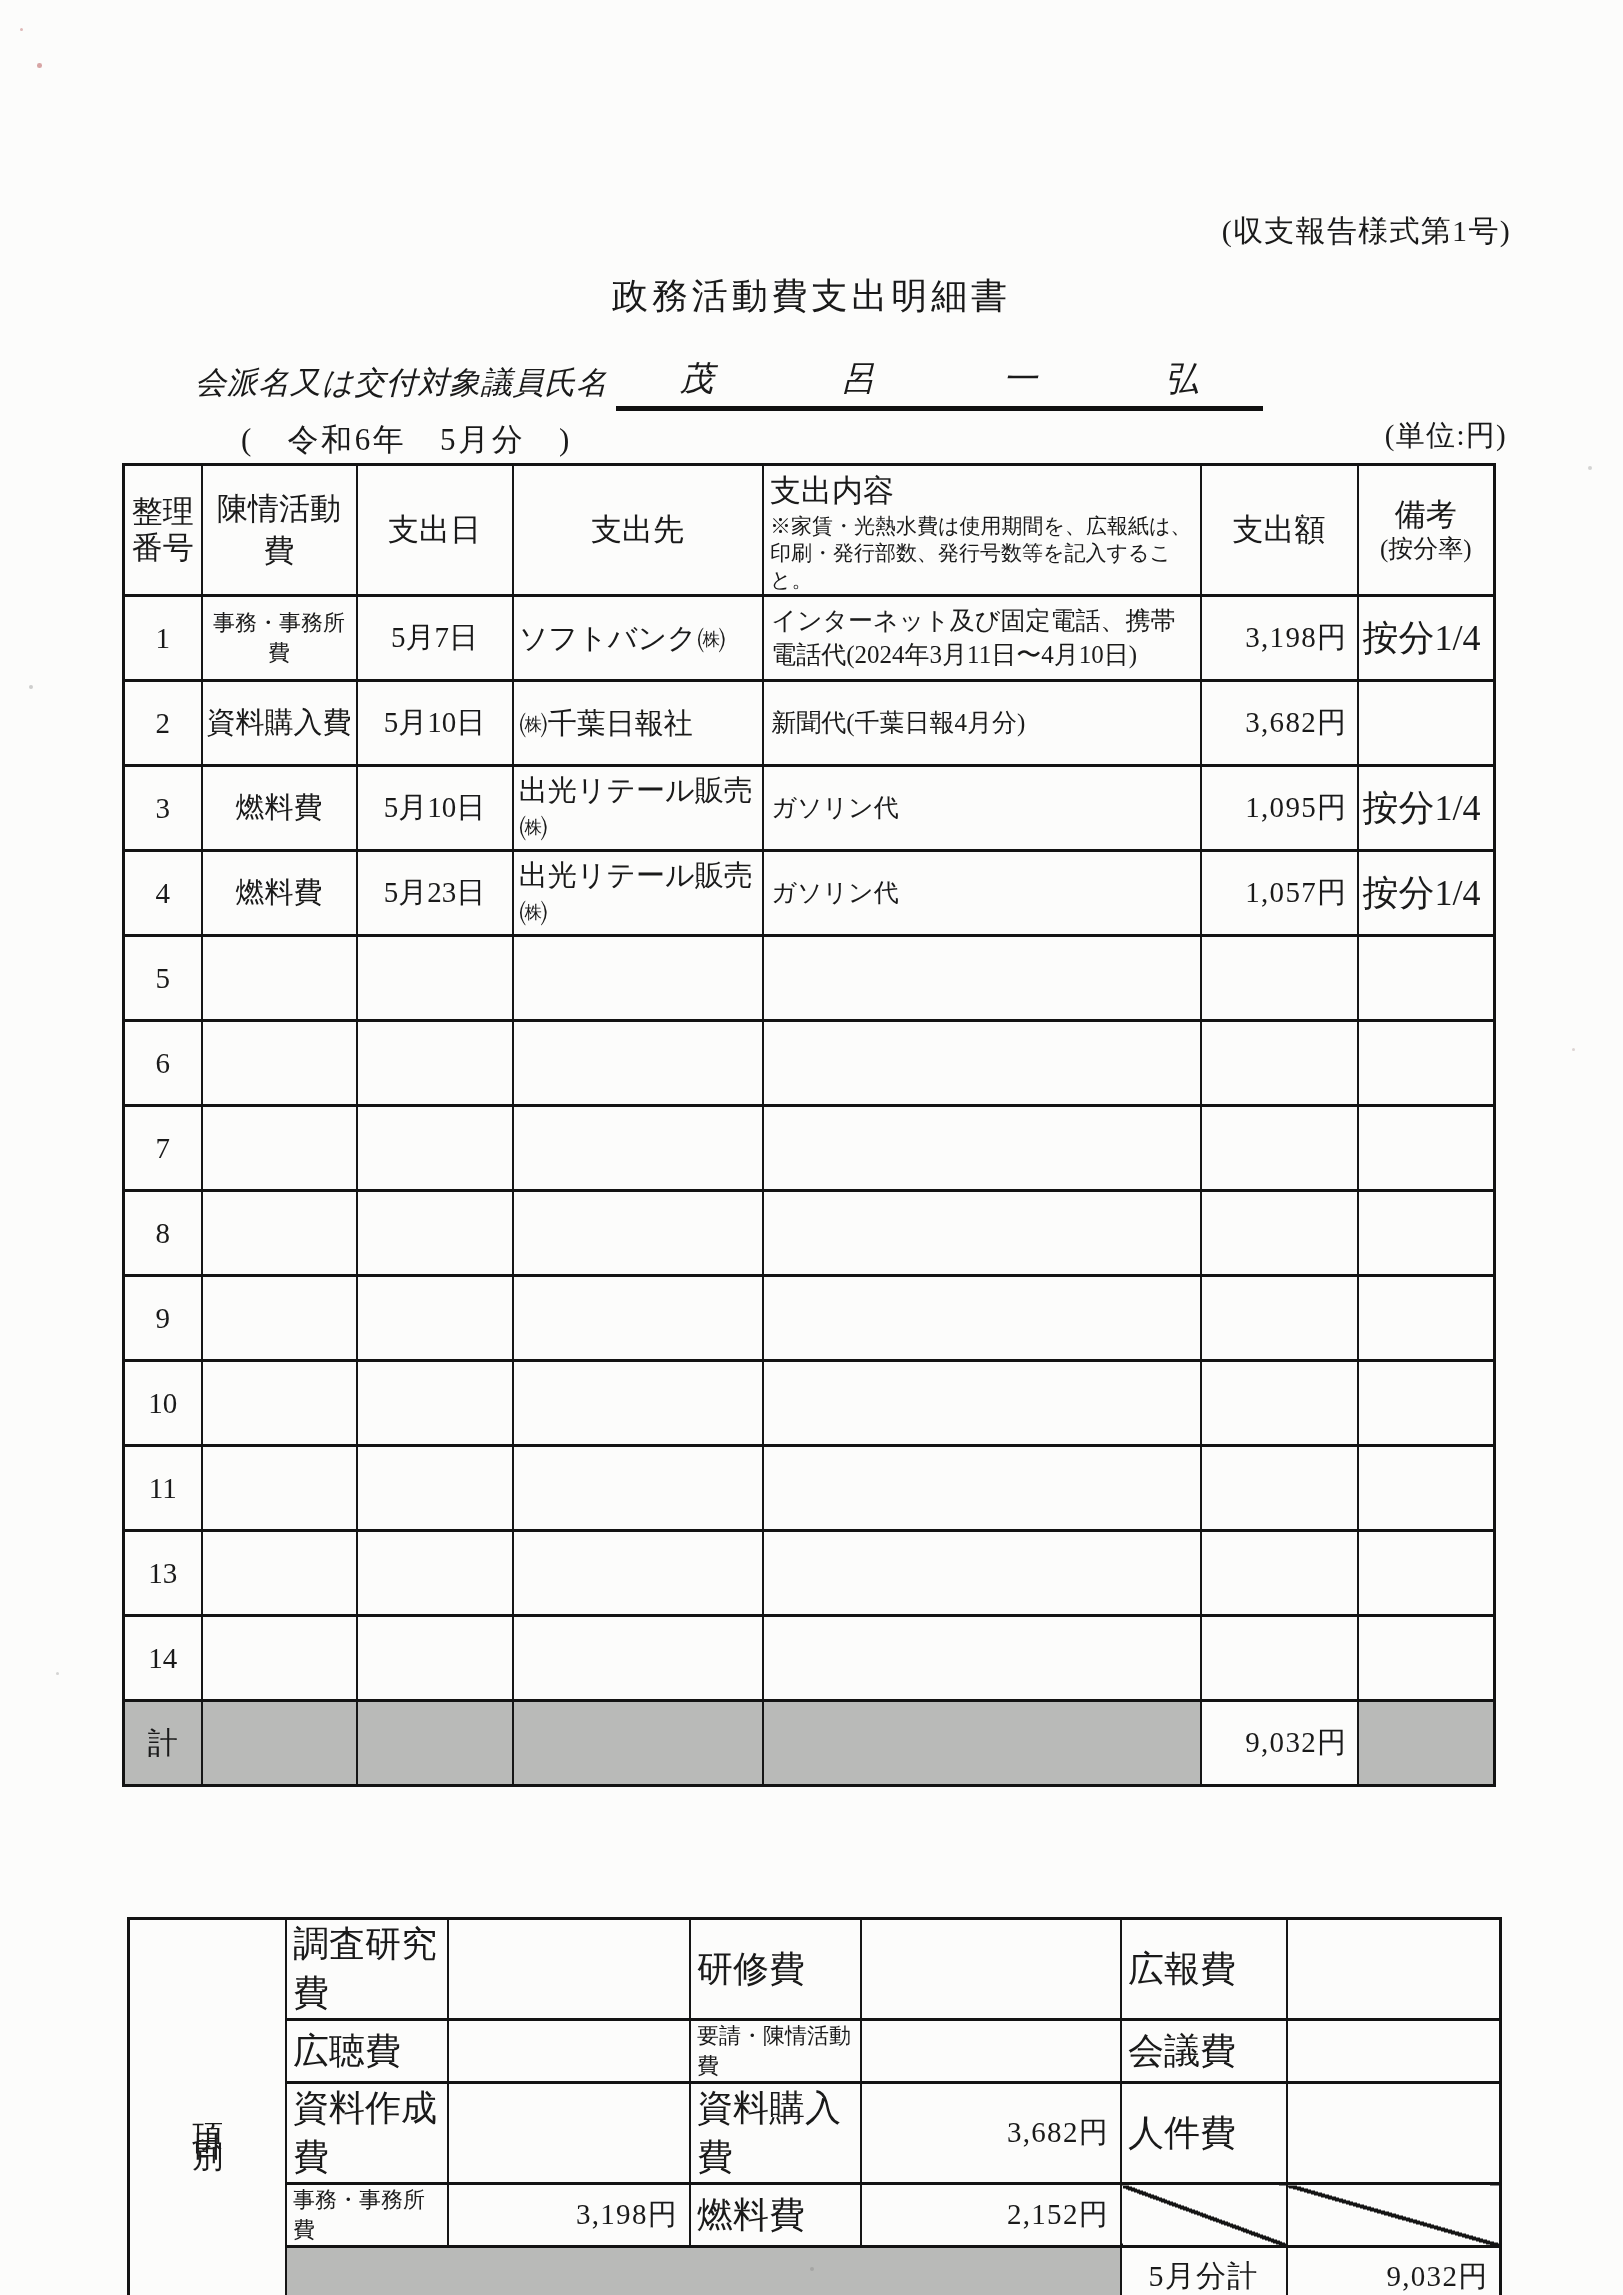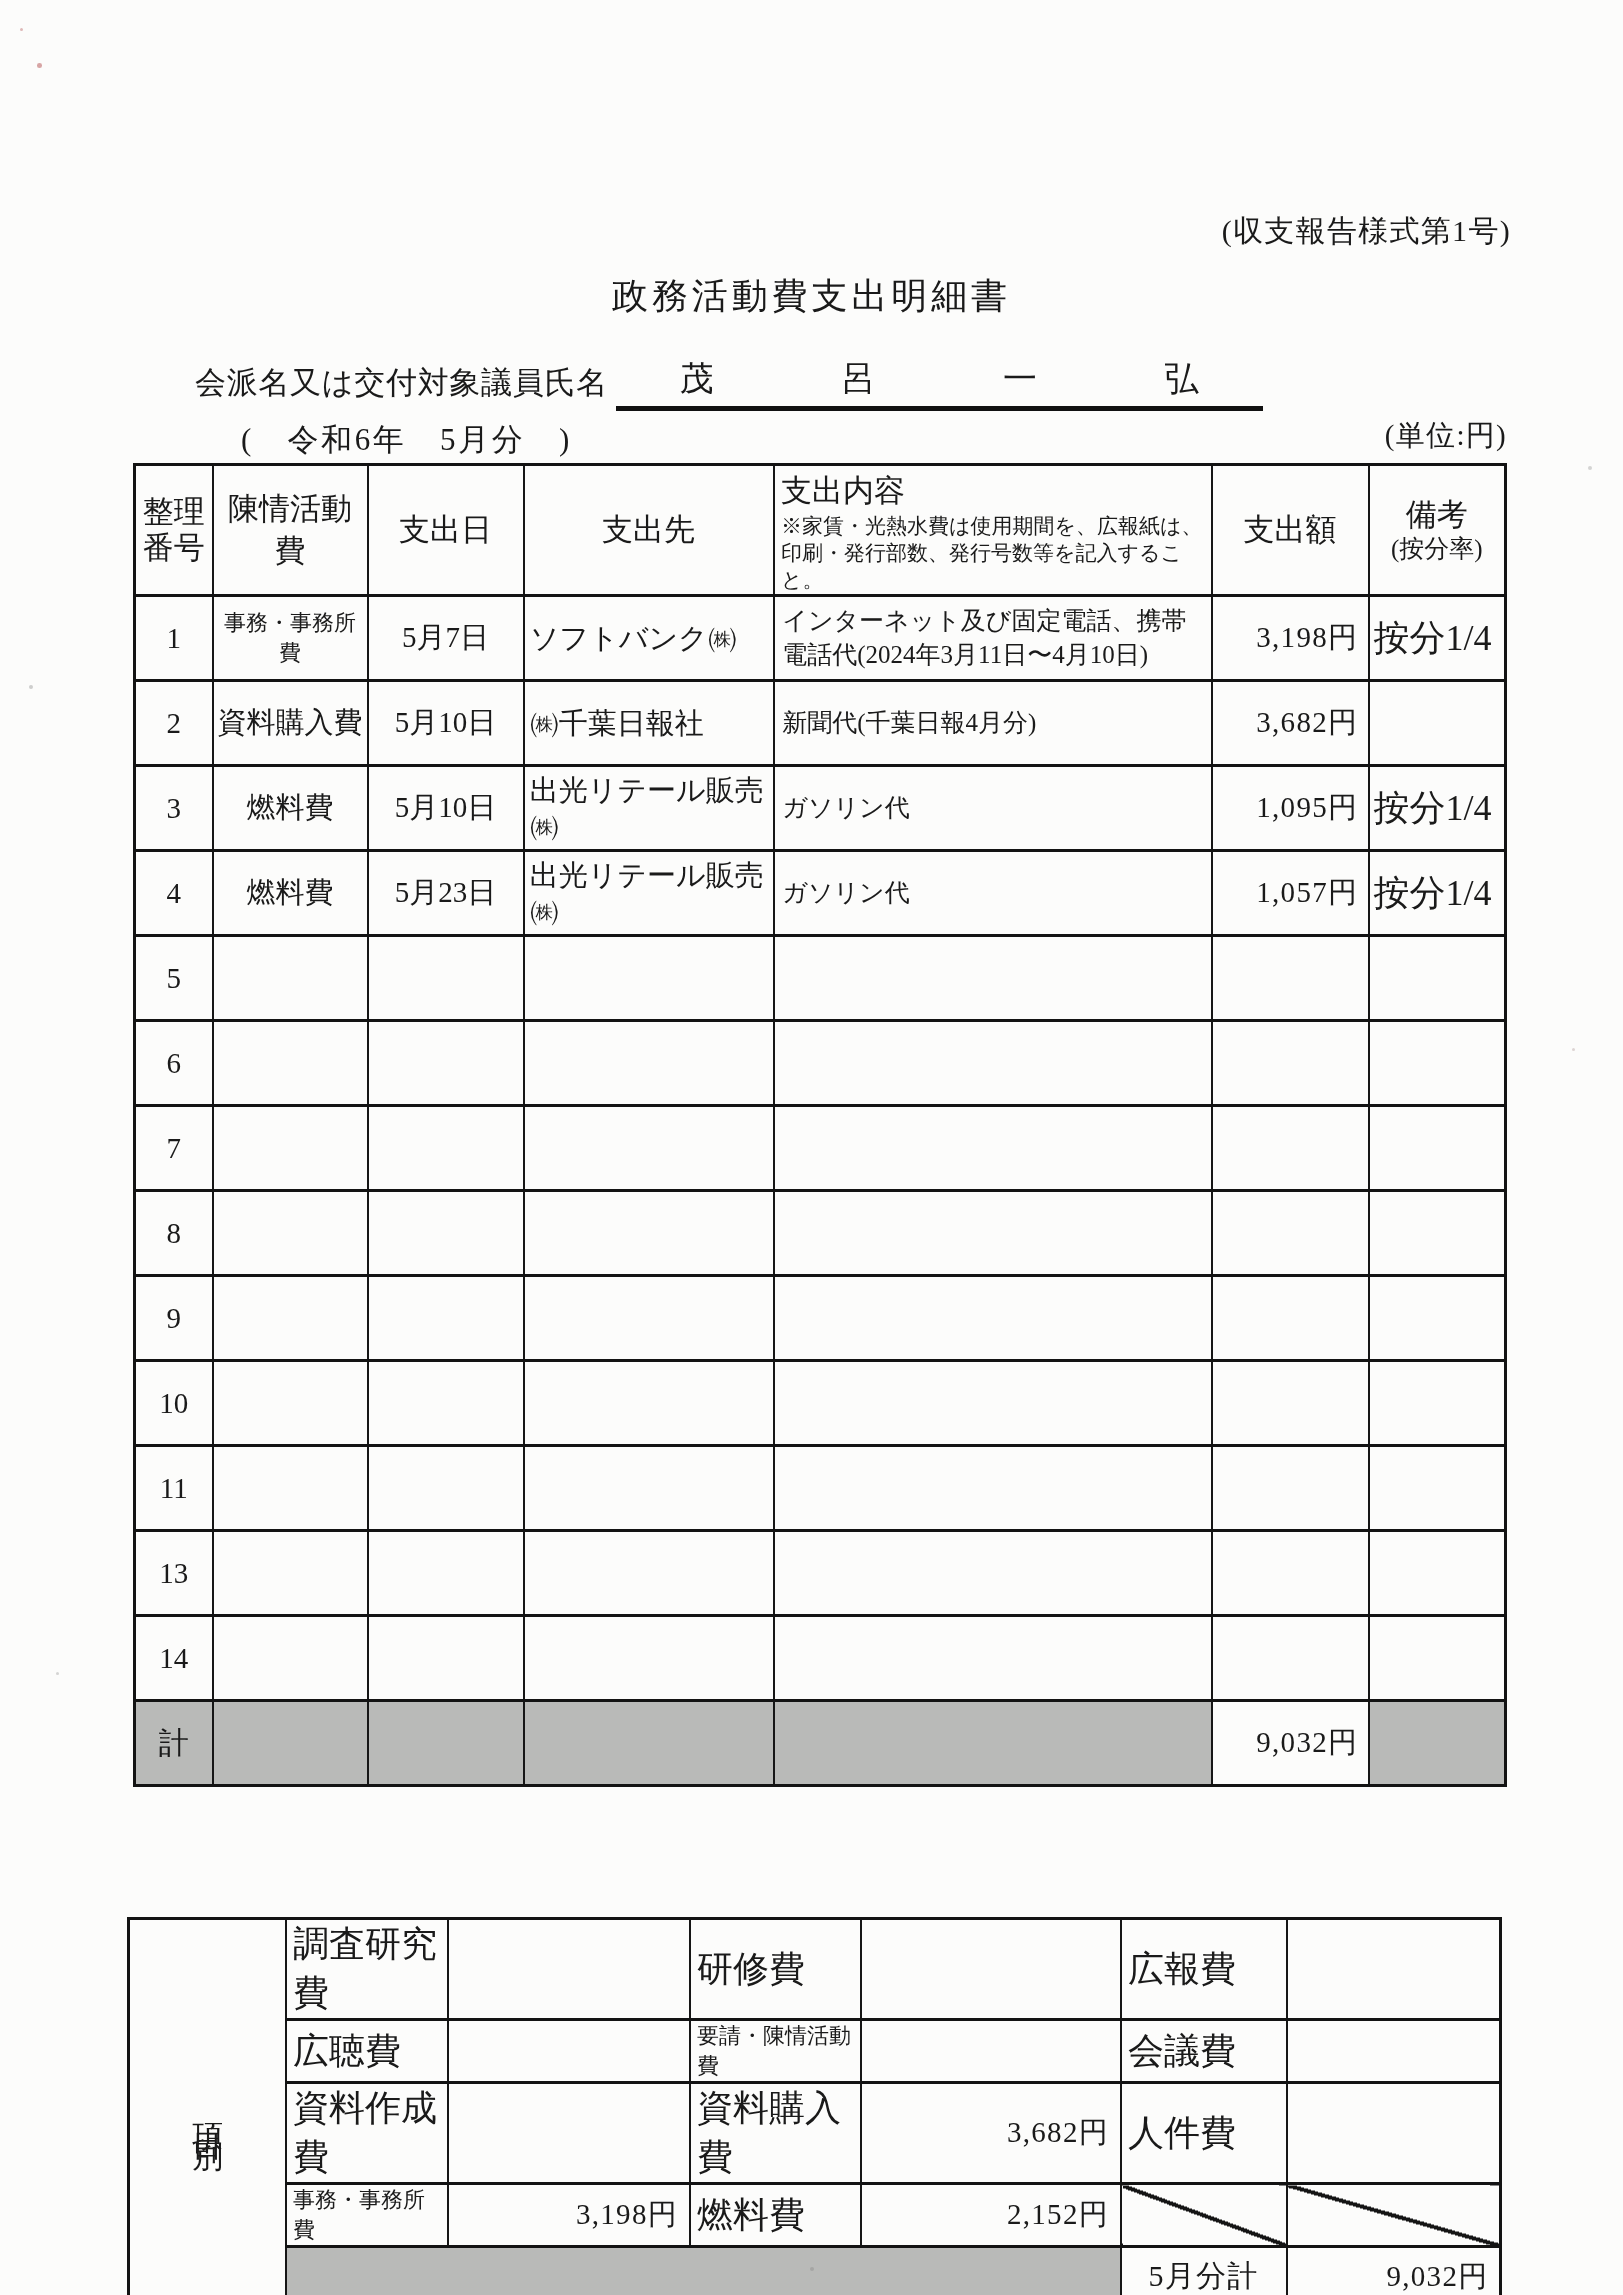--- a/index.html
+++ b/index.html
@@ -26,7 +26,7 @@
   }
   .name-line {
     position:absolute; top:356px; left:195px;
-    display:flex; align-items:flex-end;
+    display:flex; align-items:flex-end;font-style:italic;
   }
   .name-label { font-size:31px; letter-spacing:0.7px; padding-bottom:6.5px; }
   .name-underline {

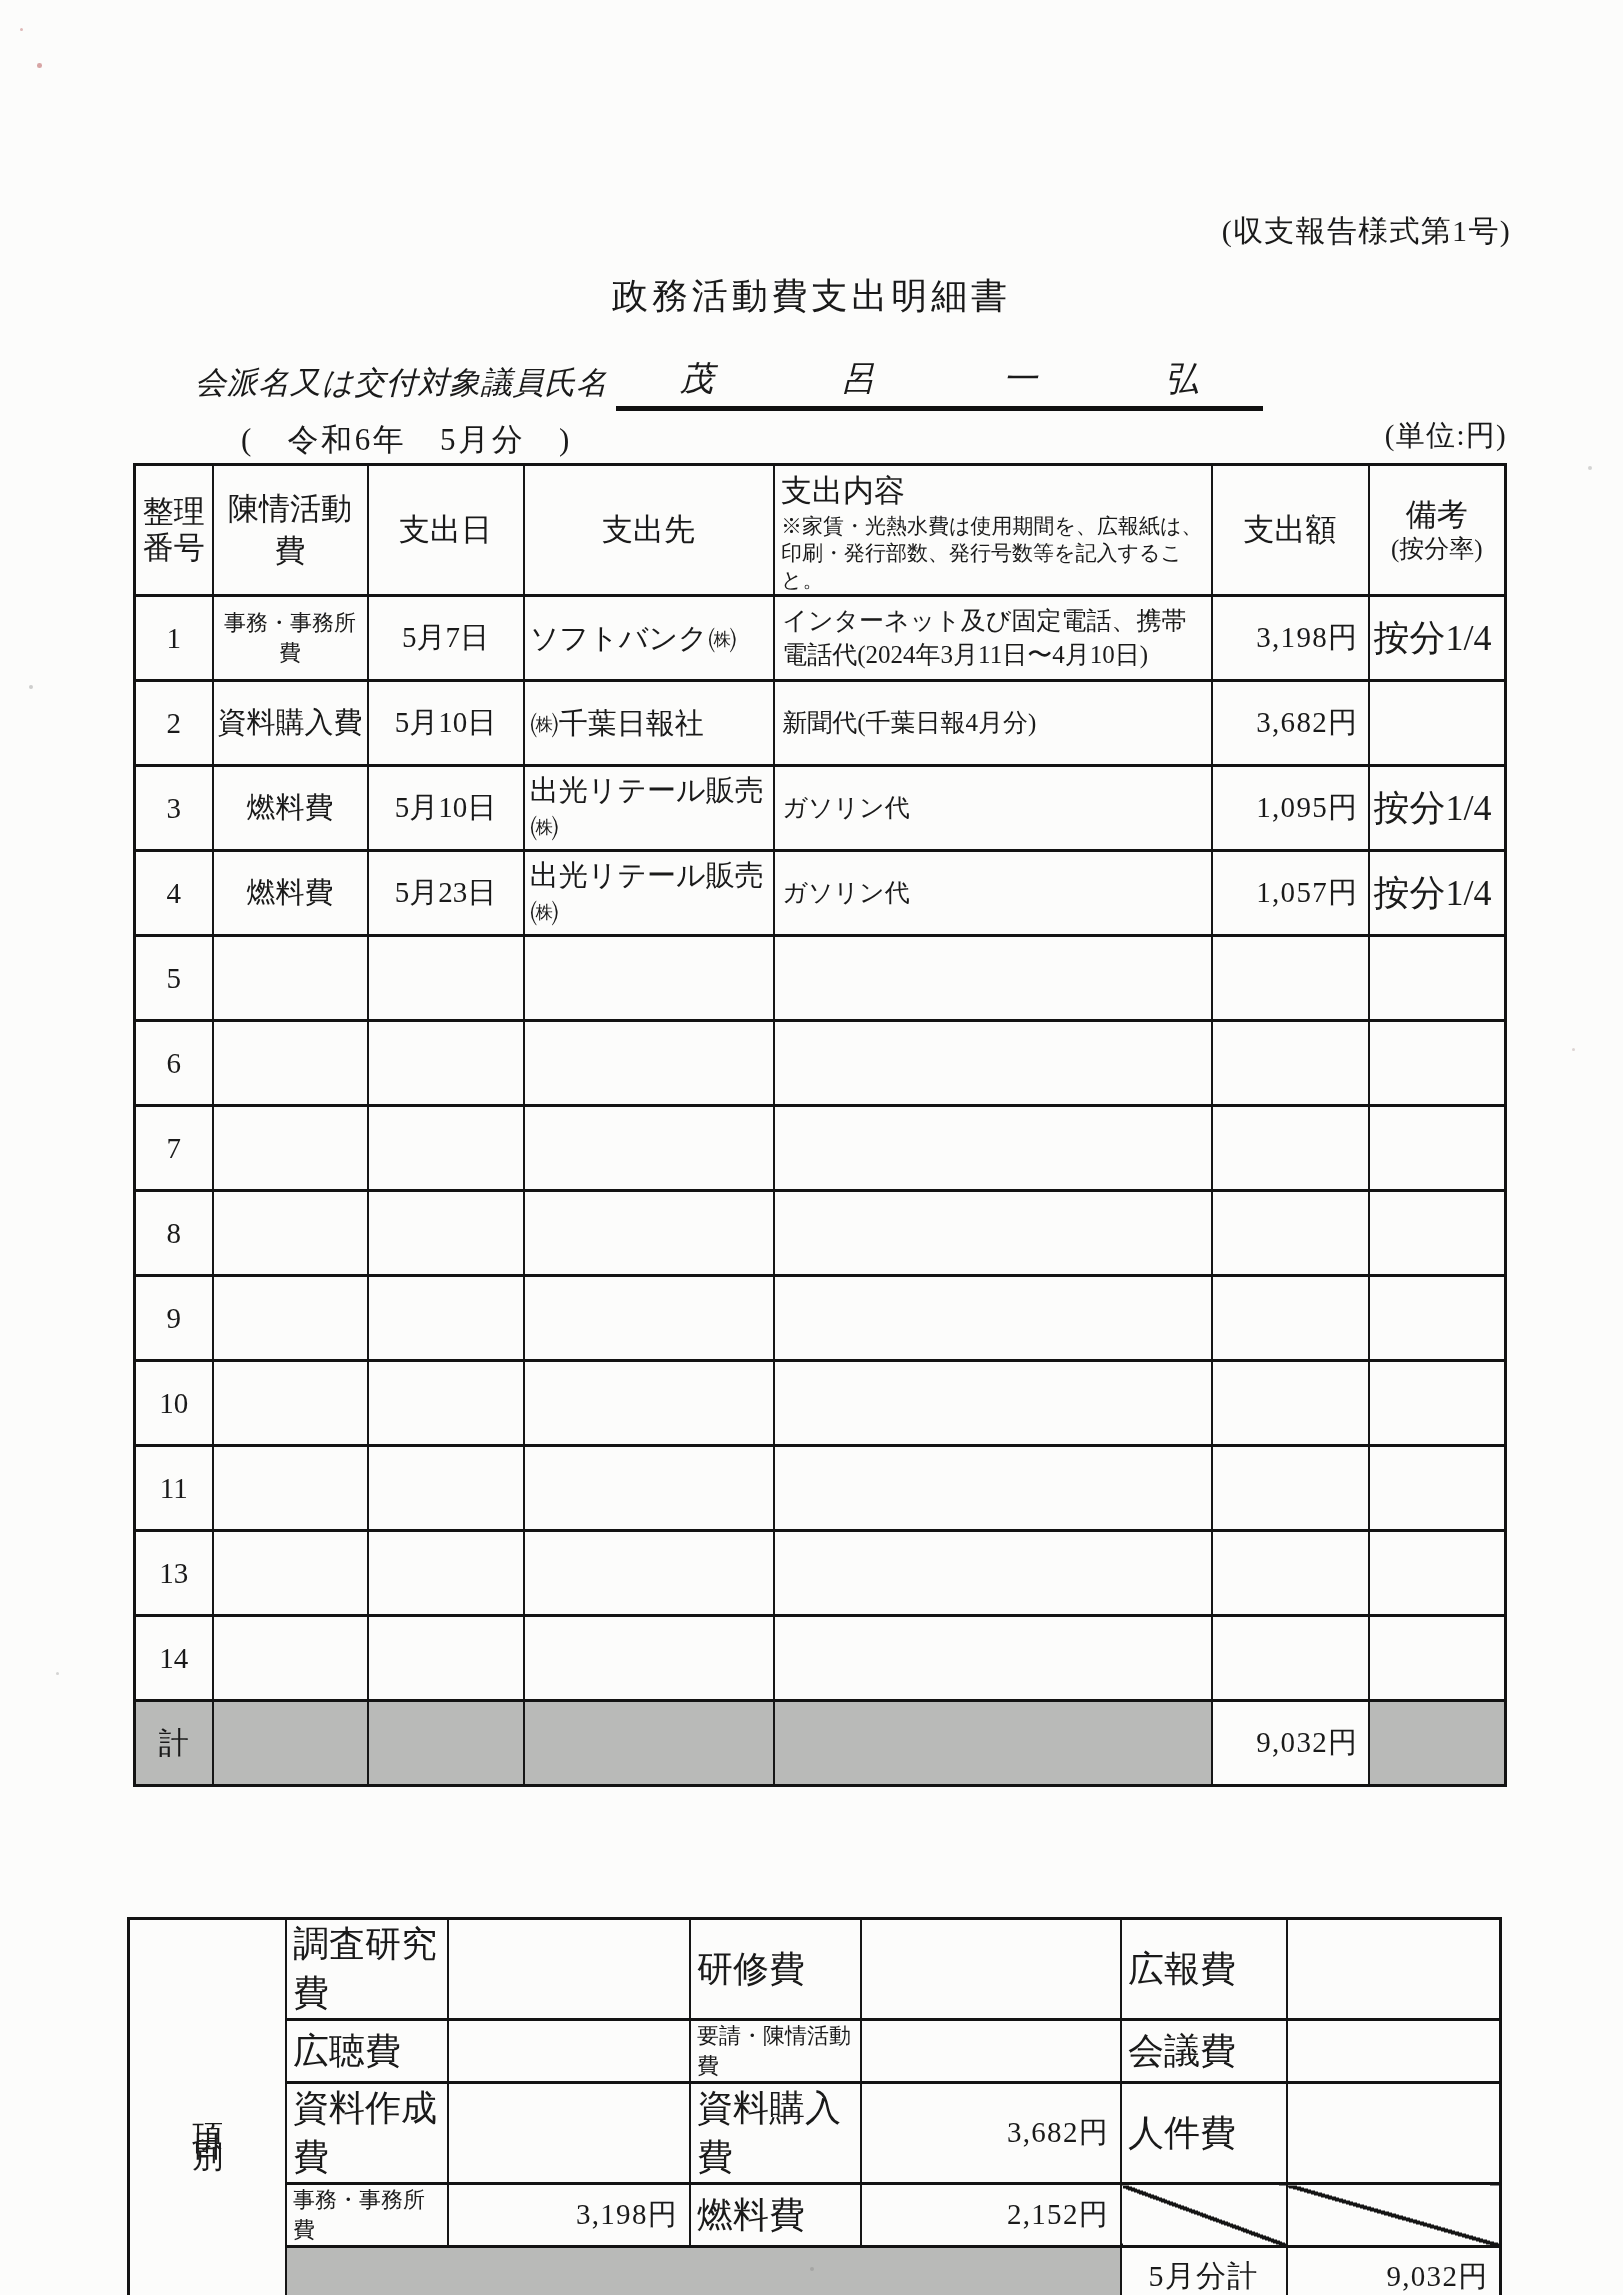--- a/index.html
+++ b/index.html
@@ -47,7 +47,7 @@
   
   table { border-collapse:collapse; table-layout:fixed; }
   .main-table {
-    position:absolute; left:133px; top:463px;
+    position:absolute; left:122px; top:463px;
     width:1371px;
     border:3.9px solid #131313;
   }

